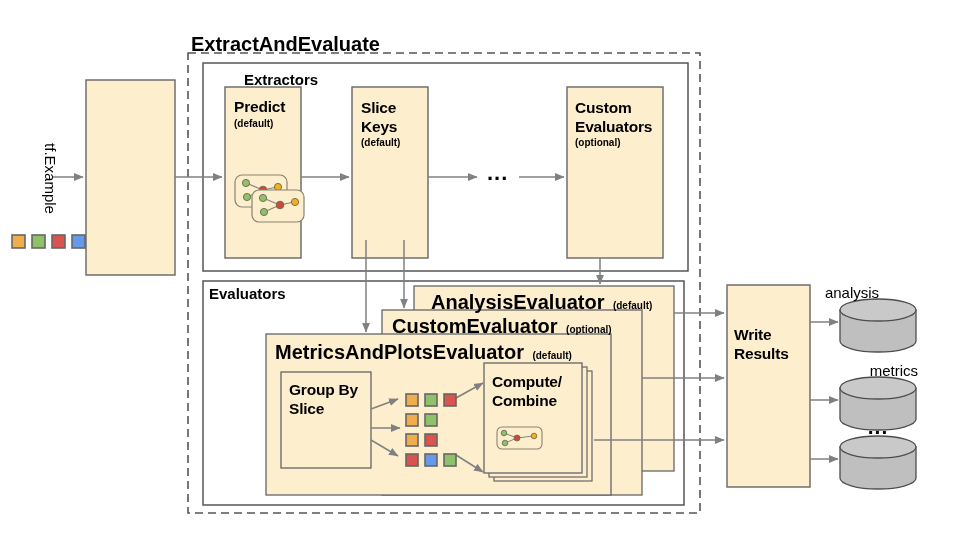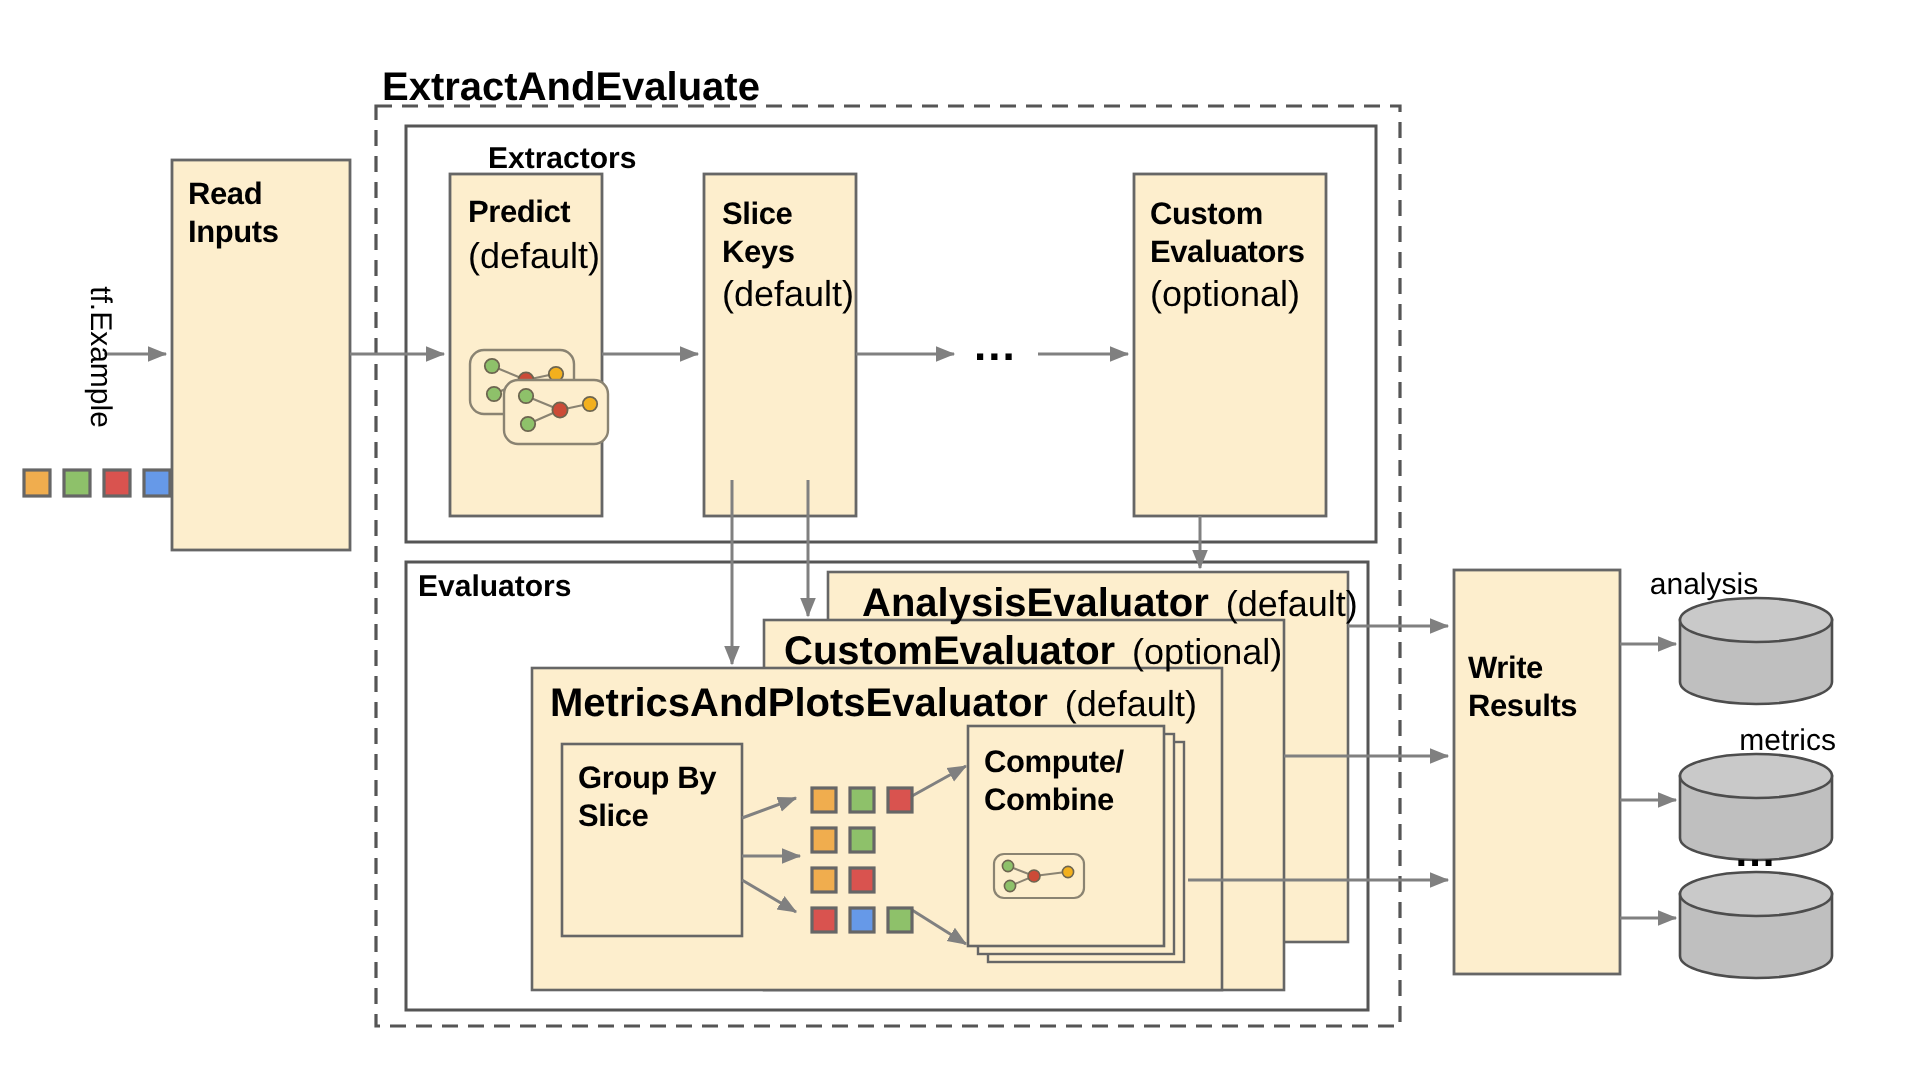--- a/index.html
+++ b/index.html
@@ -138,7 +138,6 @@
 
   <div class="lbl plain" style="left:-10px;top:170px;width:120px;text-align:center;transform:rotate(90deg);transform-origin:center;">tf.Example</div>
 
-  <div class="lbl ttl" style="left:94px;top:88px;width:74px;line-height:19px;">Read Inputs</div>
 
   <div class="lbl hdr" style="left:191px;top:33px;">ExtractAndEvaluate</div>
 

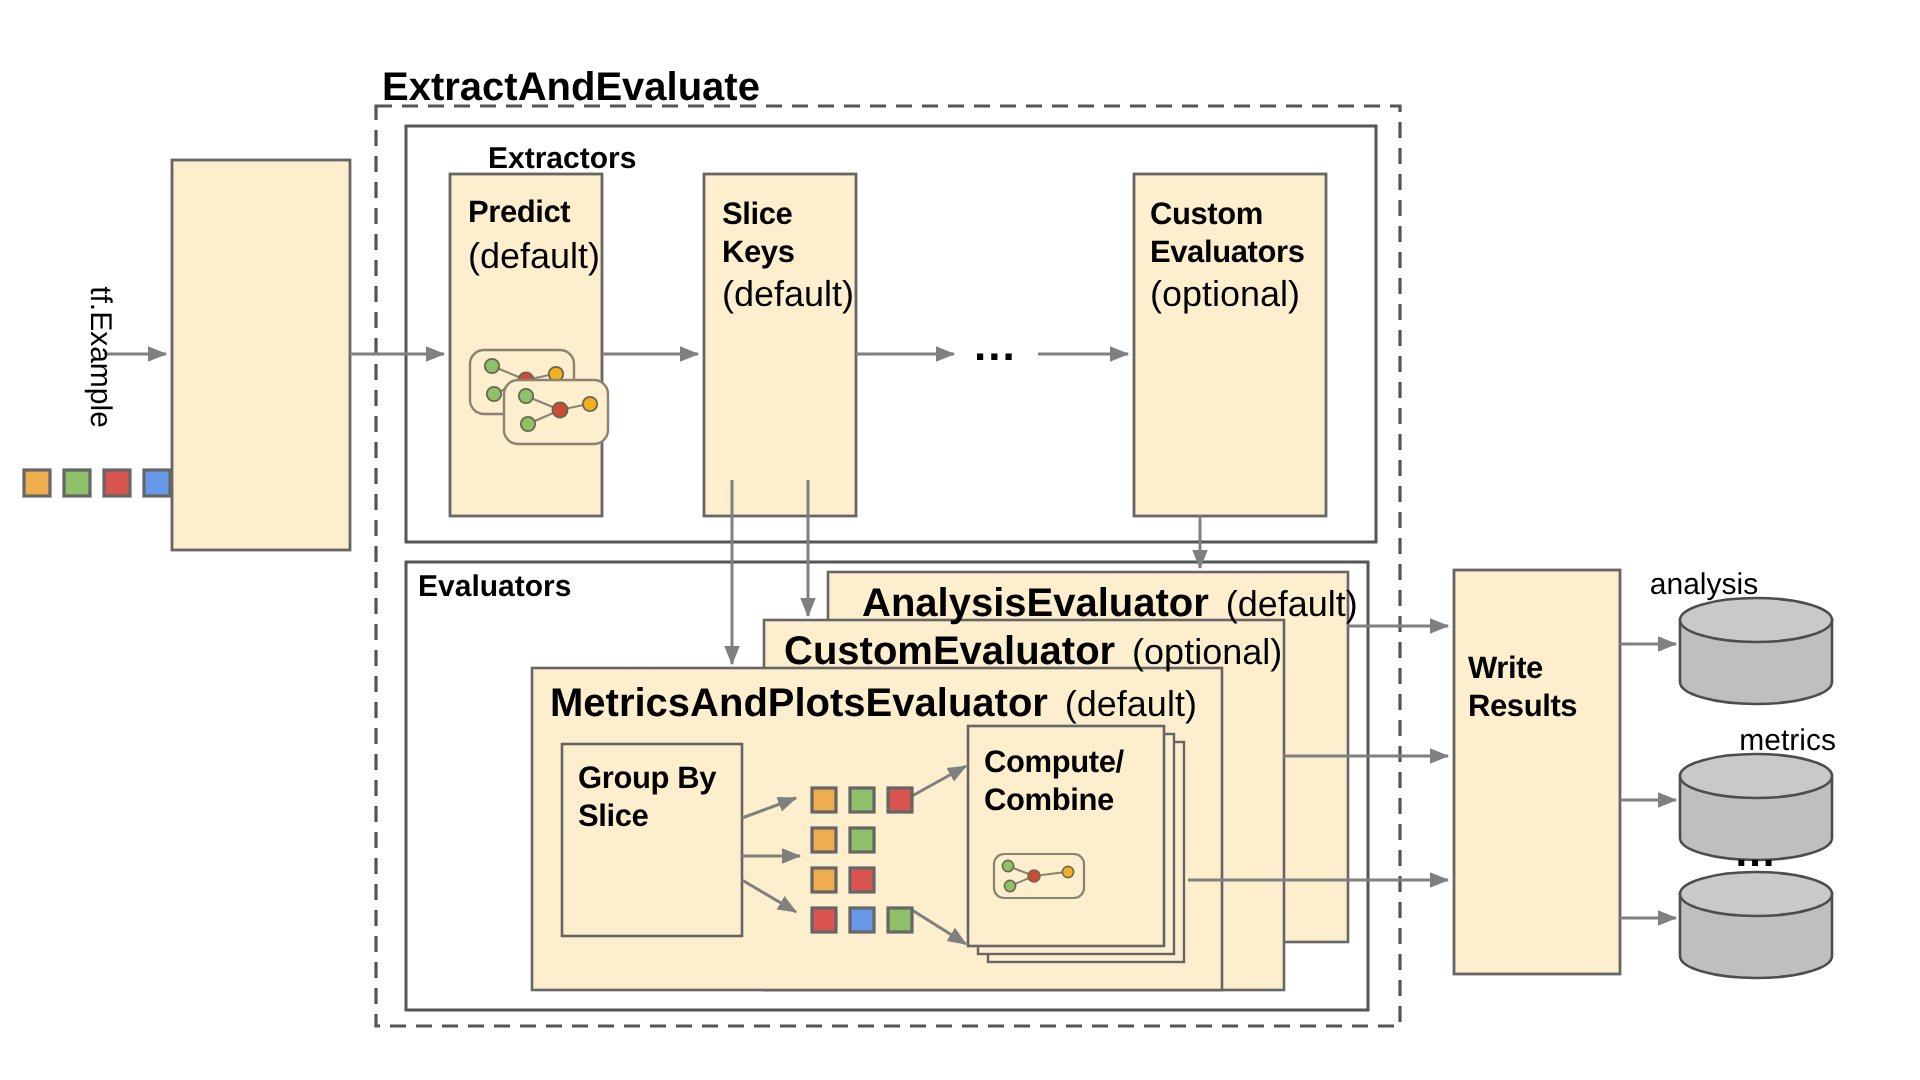--- a/index.html
+++ b/index.html
@@ -9,7 +9,7 @@
   #stage svg{position:absolute;left:0;top:0;}
   .lbl{position:absolute;color:#000;}
   .ttl{font-weight:bold;font-size:15.5px;line-height:18px;letter-spacing:-0.2px;}
-  .sub{font-weight:normal;font-size:18px;}
+  .sub{font-weight:bold;font-size:10px;}
   .grp{font-weight:bold;font-size:15px;}
   .hdr{font-weight:bold;font-size:20px;}
   .plain{font-size:15px;font-weight:normal;}

